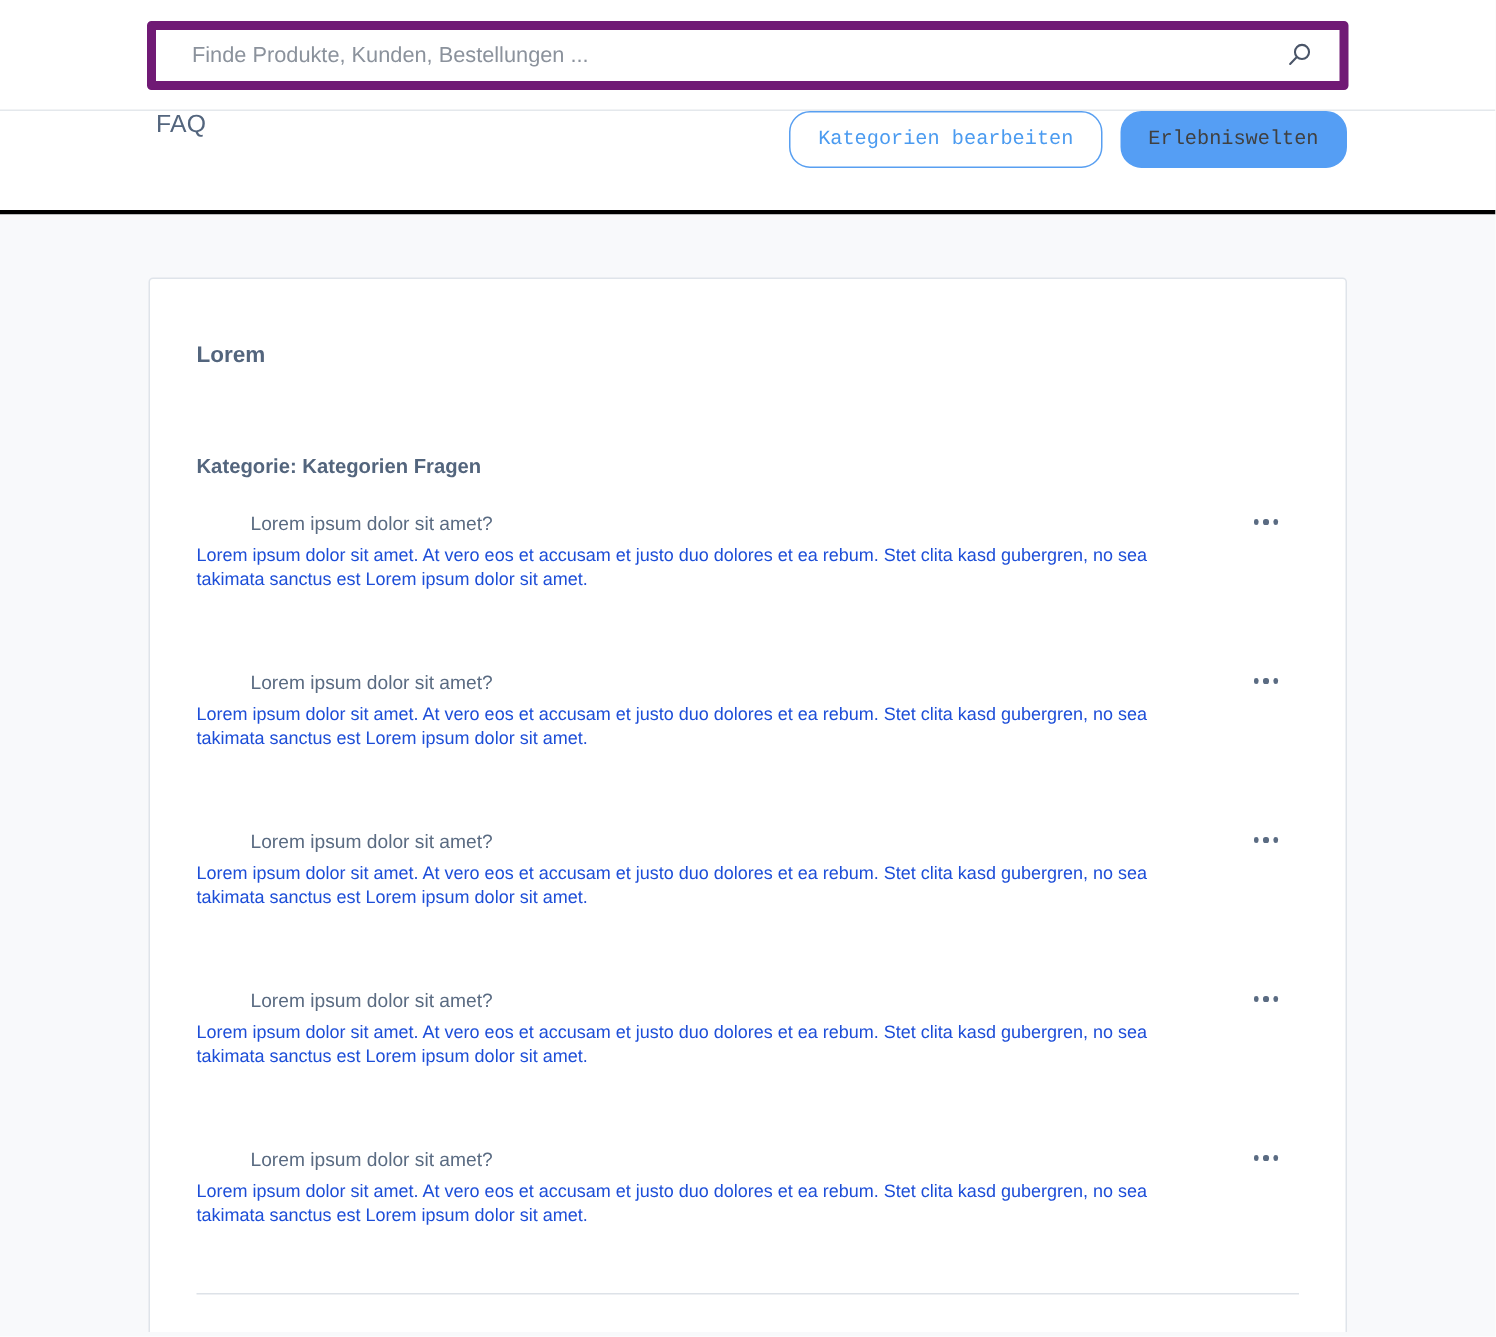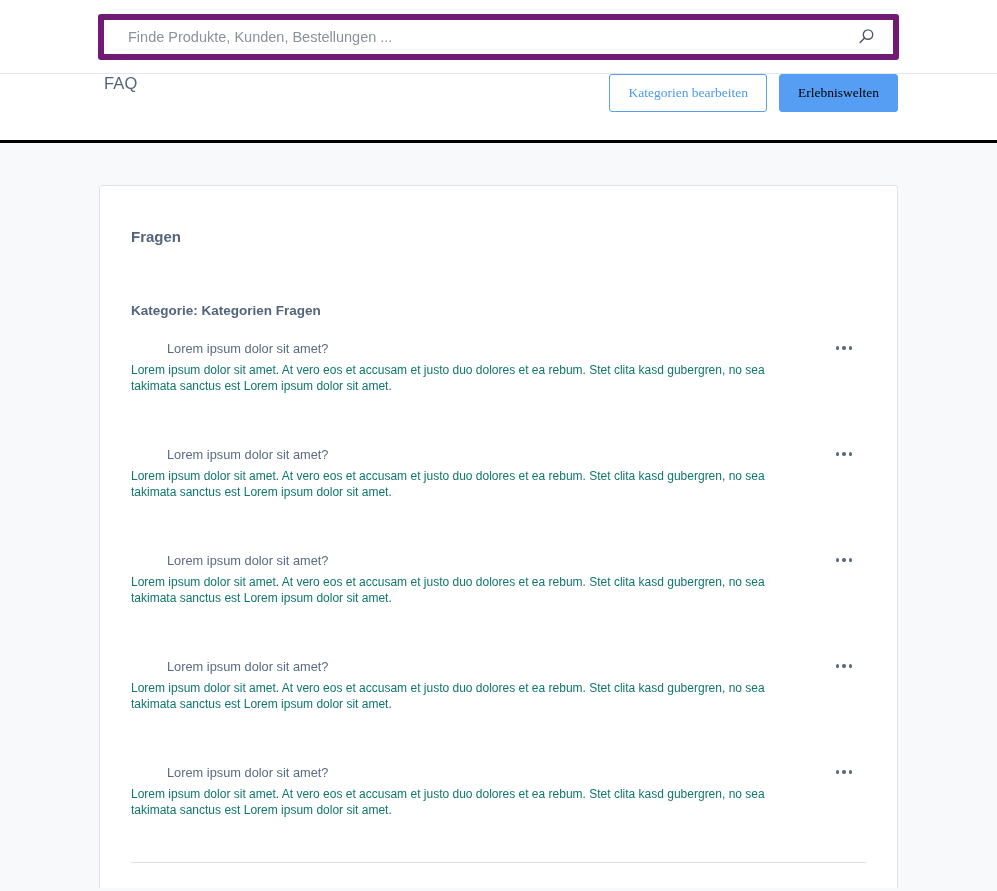--- a/index.html
+++ b/index.html
@@ -85,10 +85,10 @@
   }
 
   .btn {
-    font-family: Liberation Serif, serif;
+    font-family: Liberation Mono, monospace;
     font-size: 13.5px;
     height: 38px;
-    border-radius: 3px;
+    border-radius: 14px;
     cursor: pointer;
     display: inline-flex;
     align-items: center;

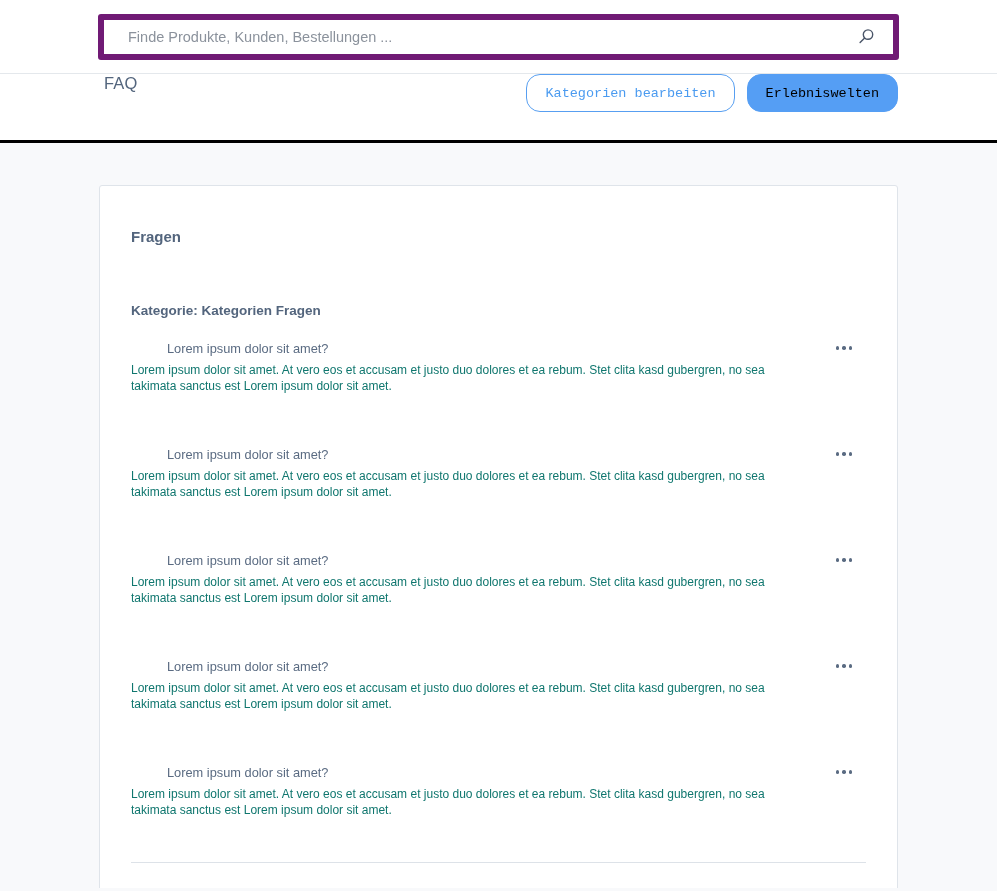--- a/index.html
+++ b/index.html
@@ -106,7 +106,7 @@
   .btn-primary {
     background: #559ef4;
     border: 1px solid #559ef4;
-    color: #000000;
+    color: #404040;
   }
 
   

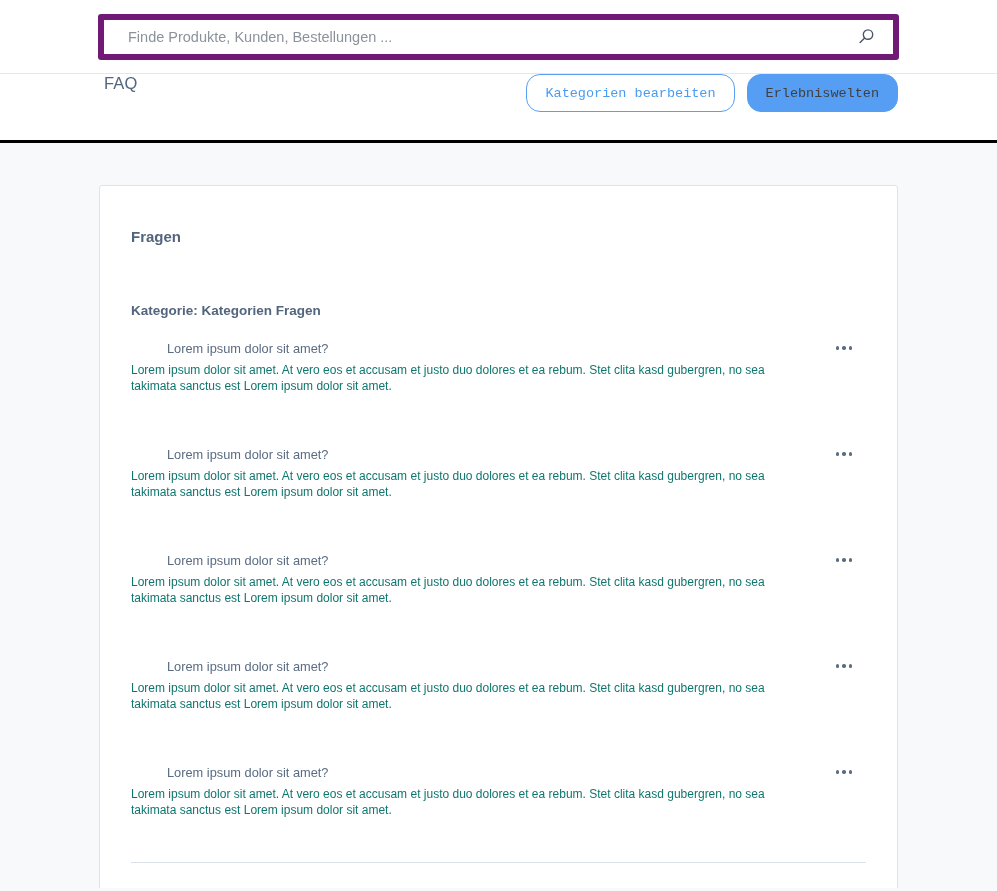--- a/index.html
+++ b/index.html
@@ -220,7 +220,7 @@
 
 <div class="content-area">
   <div class="card">
-    <div class="card-title">Fragen</div>
+    <div class="card-title">Lorem</div>
     <div id="categories-root">
         <div class="category-block">
           <div class="category-title">Kategorie: Kategorien Fragen</div>

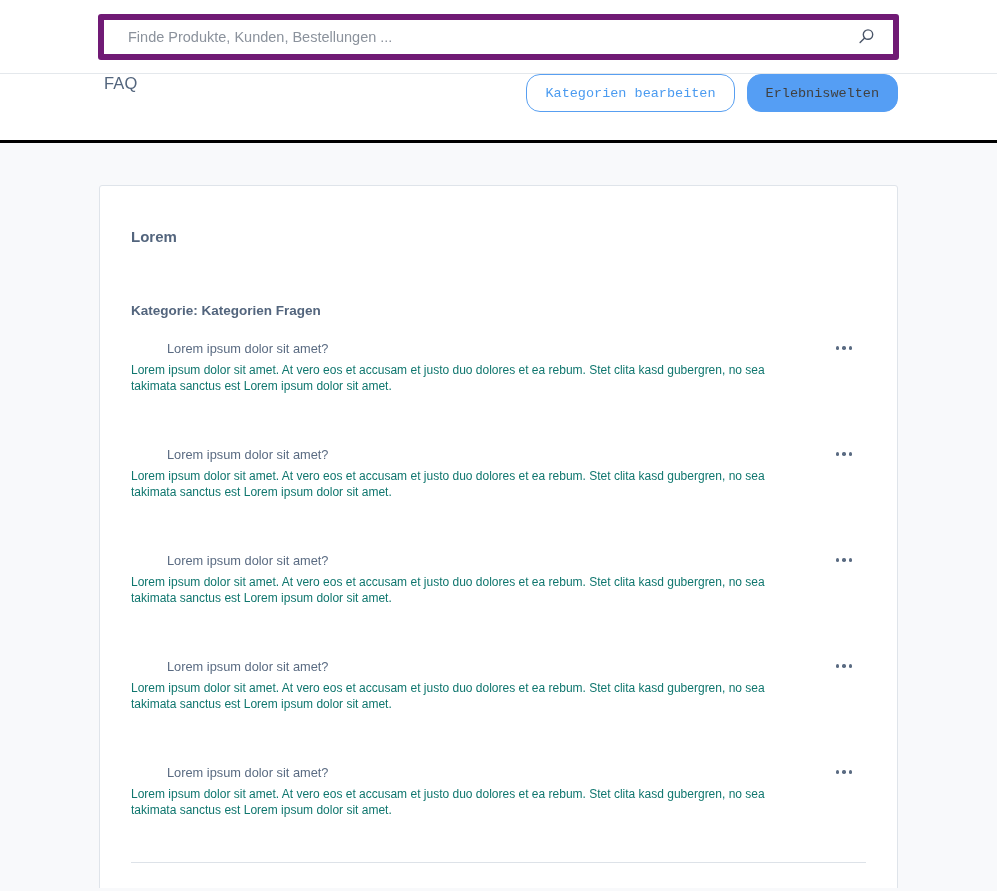--- a/index.html
+++ b/index.html
@@ -164,7 +164,7 @@
 
   .faq-answer {
     font-size: 12px;
-    color: #0f766e;
+    color: #1d4ed8;
     line-height: 1.27;
     max-width: 676px;
   }

